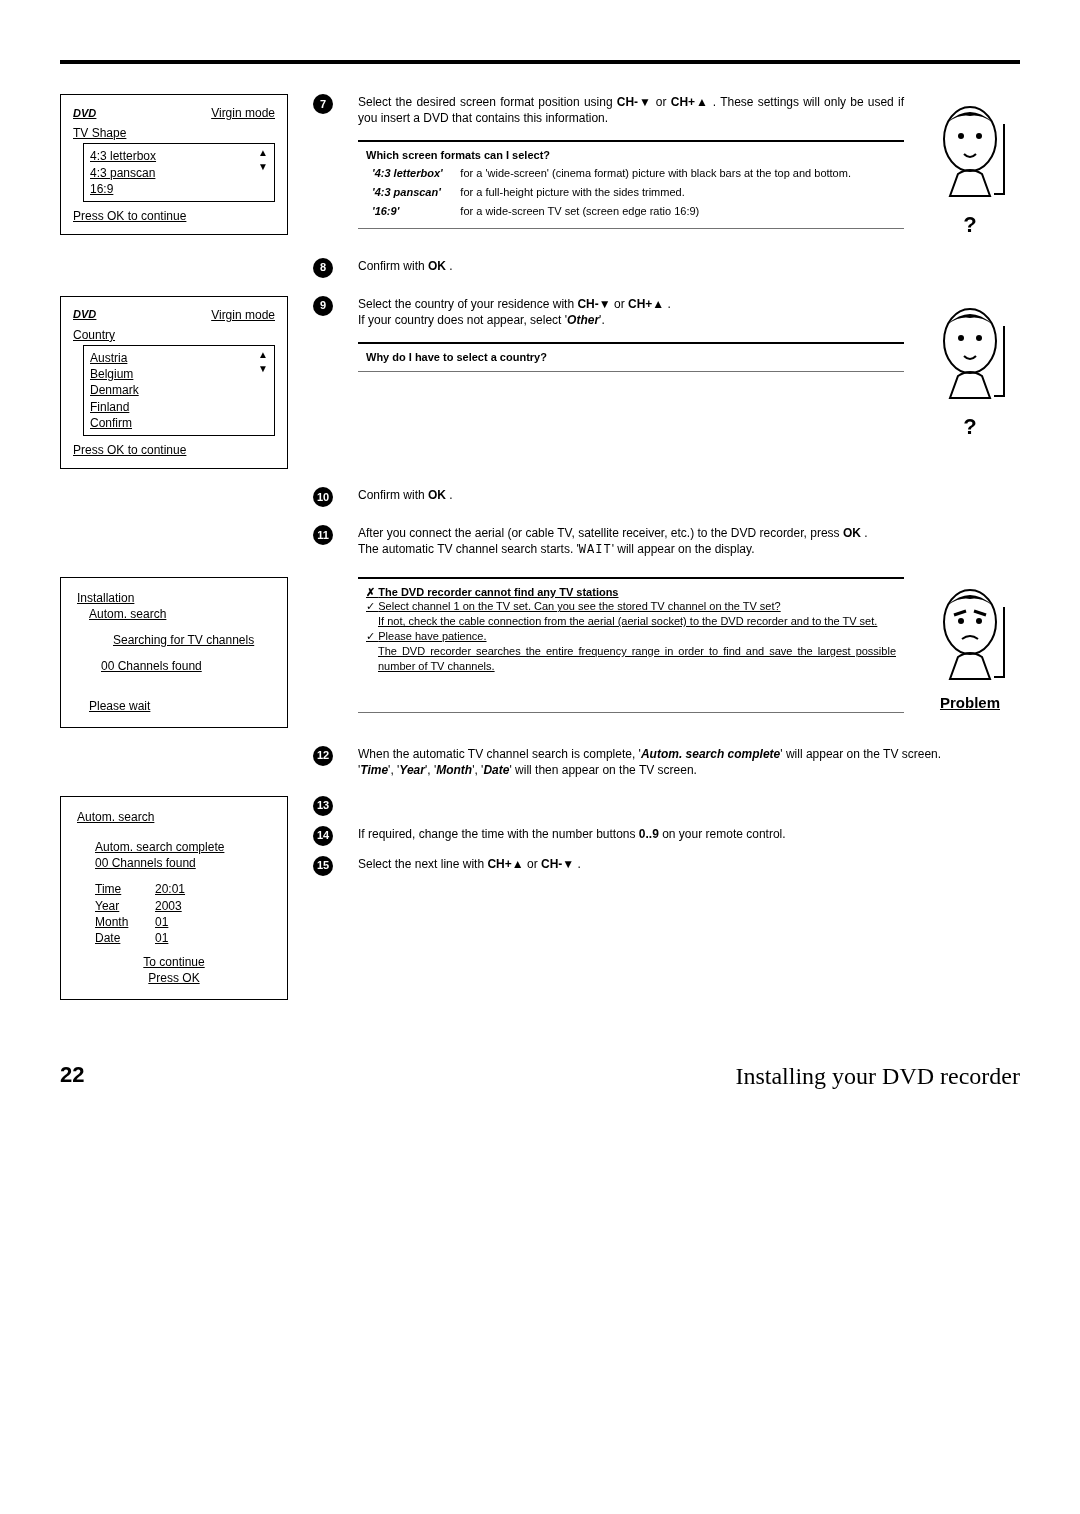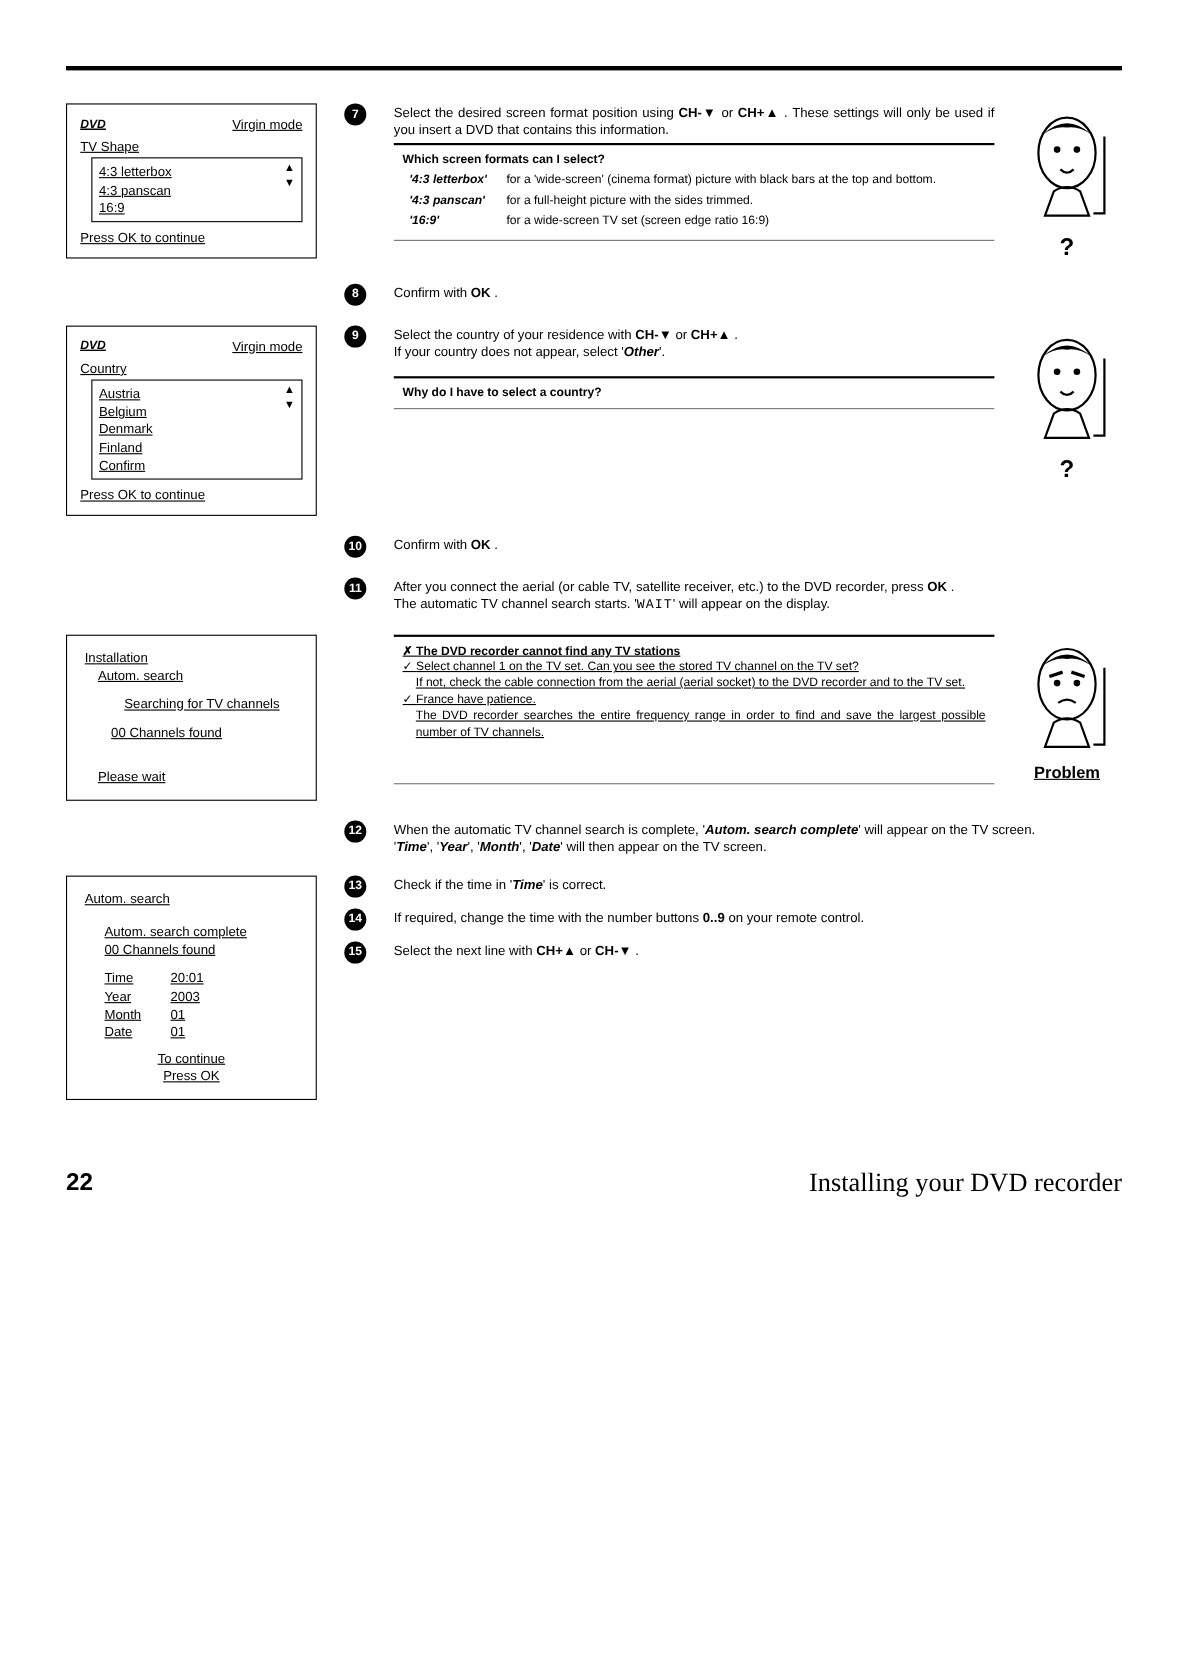--- a/index.html
+++ b/index.html
@@ -105,7 +105,7 @@
 
   <div class="col-text" style="display:flex; gap:16px;">
     <div style="flex:1;">
-      <p style="margin-bottom:4px;">
+      <p style="margin-bottom:14px;">
         <span>Select the desired screen format position using </span><span class="keycap">CH-</span><span>▼</span><span> or </span><span class="keycap">CH+</span><span>▲</span><span> . These settings will only be used if you insert a DVD that contains this information.</span>
       </p>
 

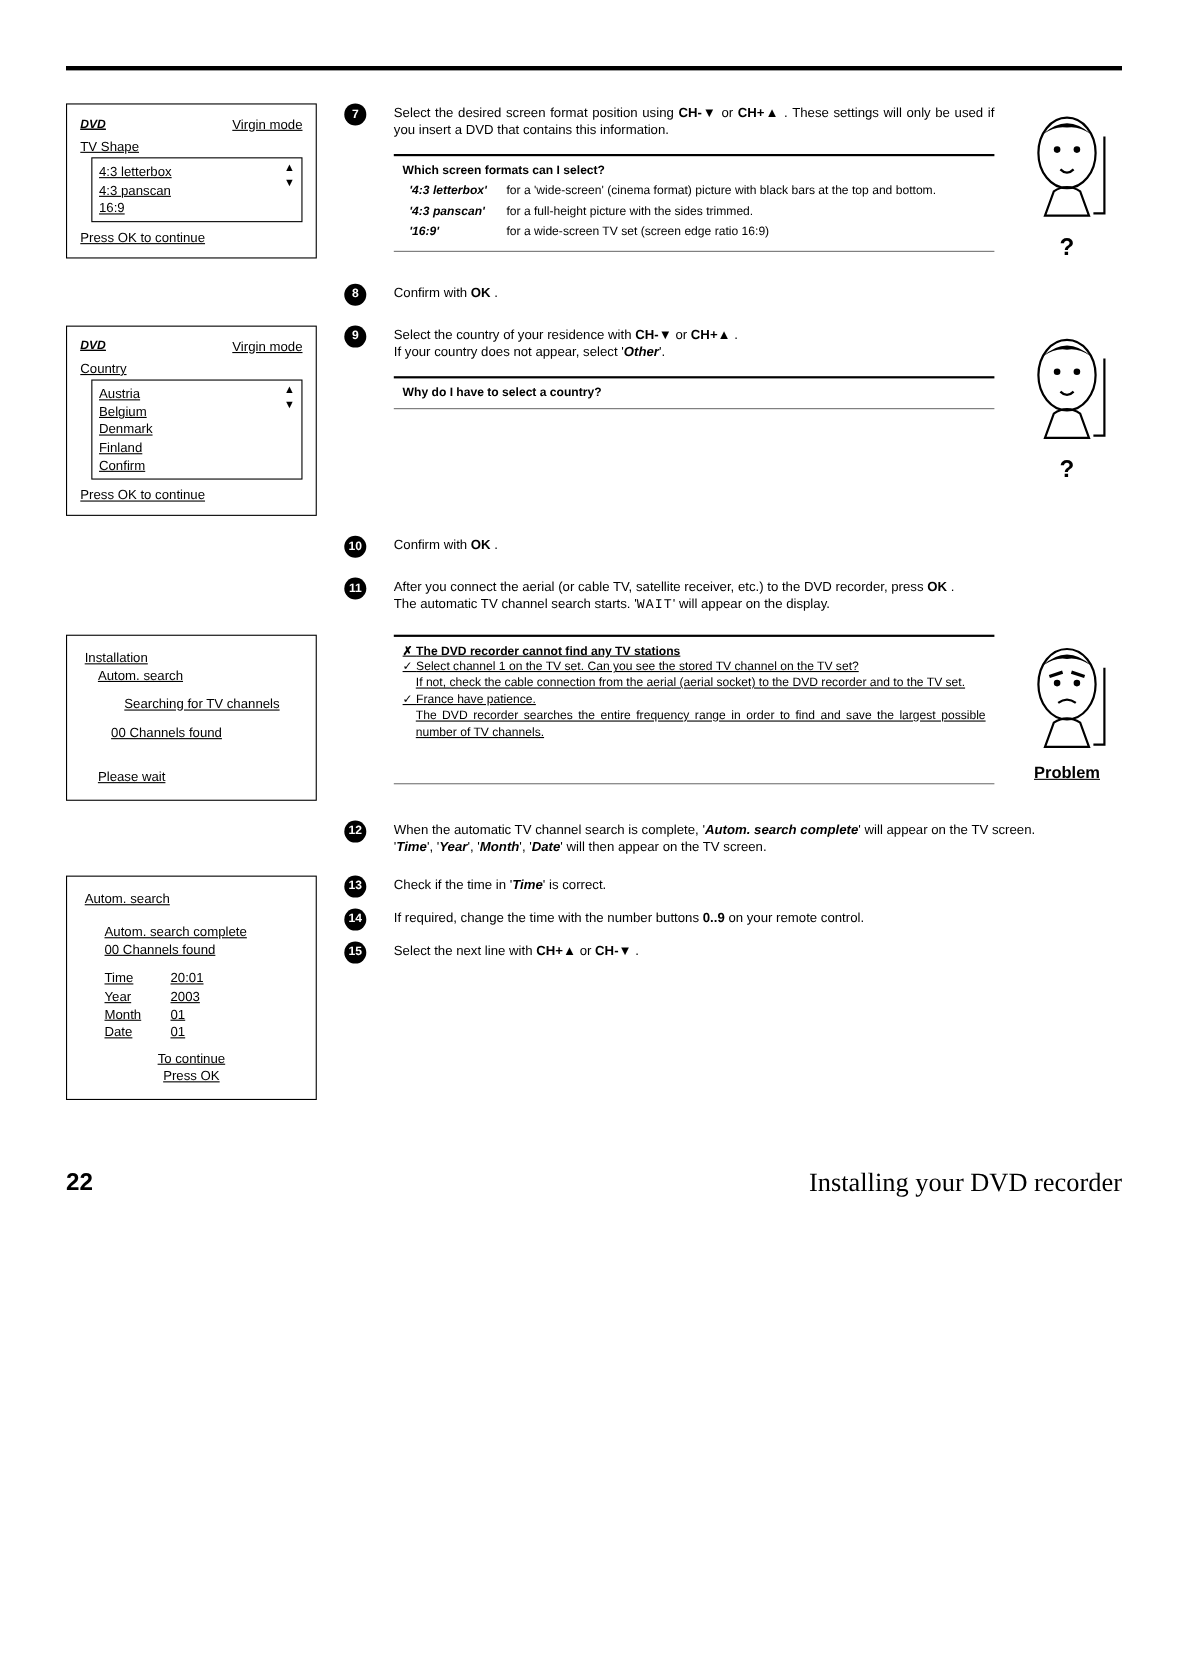--- a/index.html
+++ b/index.html
@@ -244,7 +244,7 @@
       <div class="tb-title cross"><span>The DVD recorder cannot find any TV stations</span></div>
       <div class="check"><span>Select channel 1 on the TV set. Can you see the stored TV channel on the TV set?</span></div>
       <div style="padding-left:12px;">If not, check the cable connection from the aerial (aerial socket) to the DVD recorder and to the TV set.</div>
-      <div class="check"><span>France have patience.</span></div>
+      <div class="check"><span>Please have patience.</span></div>
       <div style="padding-left:12px;">The DVD recorder searches the entire frequency range in order to find and save the largest possible number of TV channels.</div>
     </div>
     <div class="col-illus">

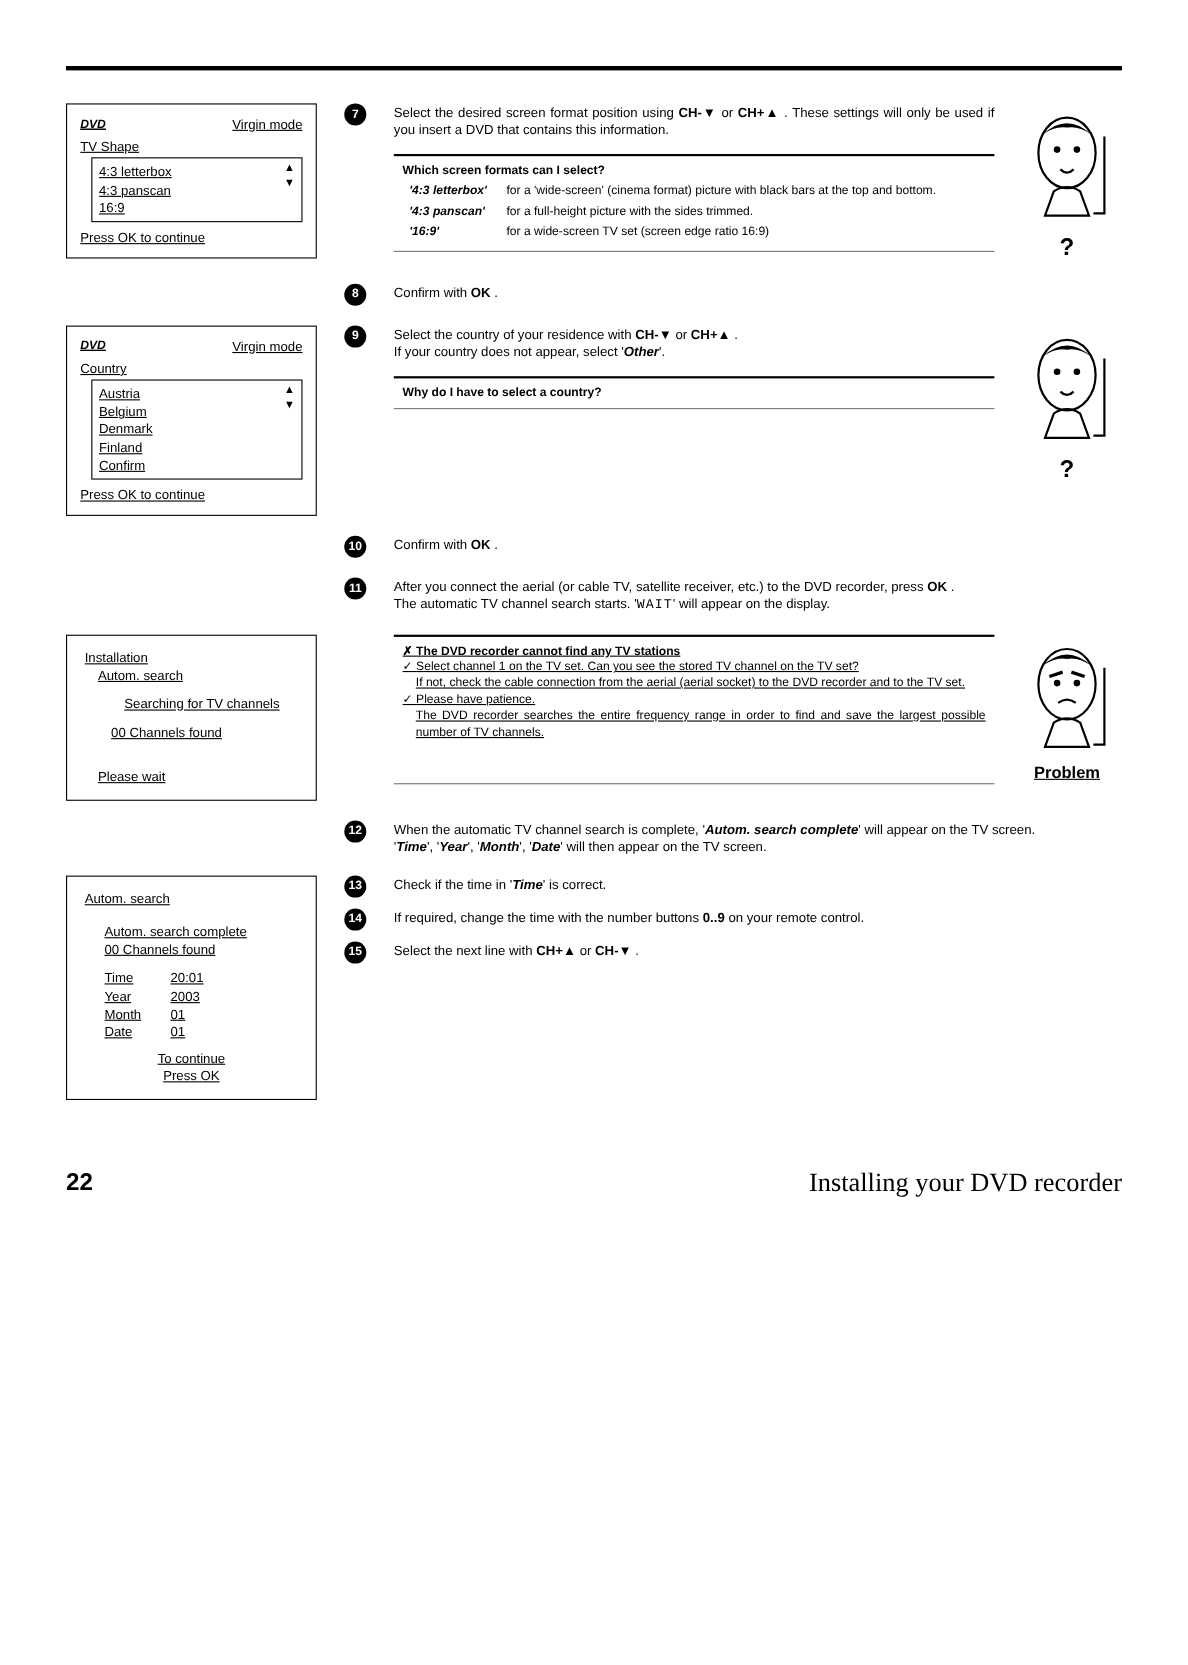--- a/index.html
+++ b/index.html
@@ -311,11 +311,6 @@
   <div style="flex:1;">
     <div class="row" style="margin-bottom:10px;">
       <div class="col-mid"><span class="step-badge">13</span></div>
-      <div class="col-text">
-        <p>
-          <span>Check if the time in '</span><b><i>Time</i></b><span>' is correct.</span>
-        </p>
-      </div>
     </div>
     <div class="row" style="margin-bottom:10px;">
       <div class="col-mid"><span class="step-badge">14</span></div>

